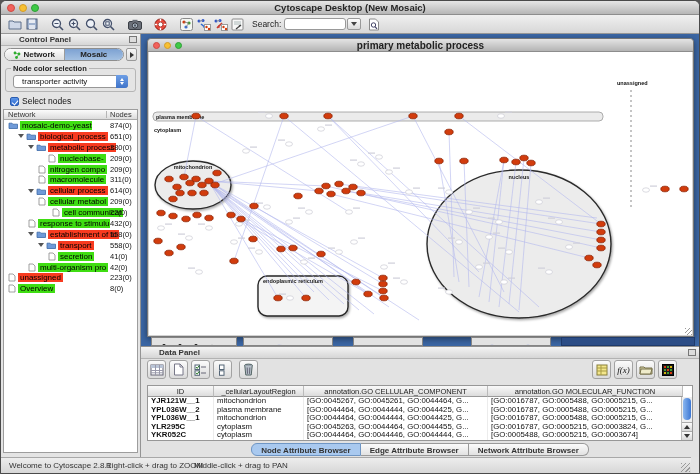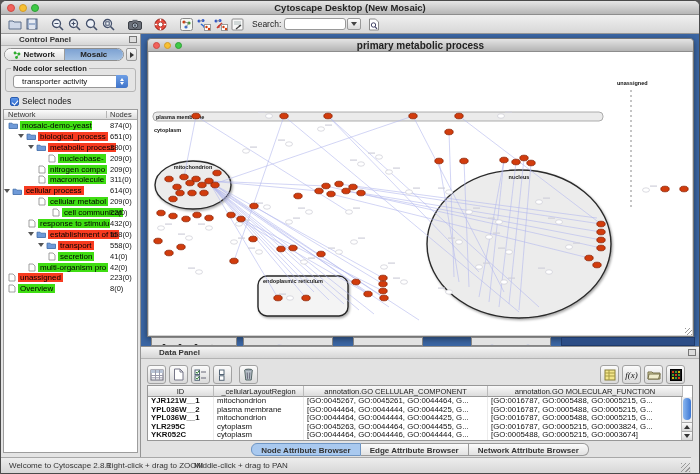--- a/index.html
+++ b/index.html
@@ -359,7 +359,7 @@
               <span class="chip green">macromolecule</span>
               <span class="count">311(0)</span>
             </div>
-            <div class="trow" style=" text-align: right;">
+            <div class="trow" style="padding-left: 24px; text-align: right;">
               <span class="exp"></span>
               <span class="ticon">
                 <svg width="10" height="8">

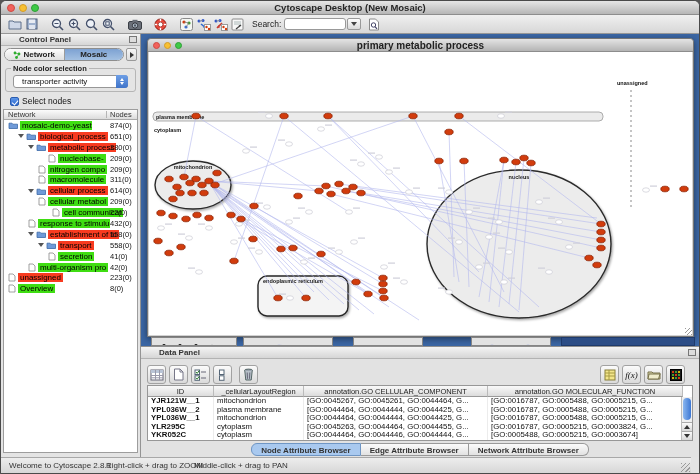--- a/index.html
+++ b/index.html
@@ -82,7 +82,7 @@
   .peek.dark{background:#2c4d86;border-color:#1e3a6b;}
   
   .dp{position:absolute;left:140px;top:312px;right:0;bottom:0;background:#e2e2e2;border-top:1px solid #8f8f8f;}
-  .dp-toolbar{position:absolute;top:13px;left:0;right:8px;height:24px;display:flex;align-items:flex-end;padding:0 6px;}
+  .dp-toolbar{position:absolute;top:13px;left:0;right:16px;height:24px;display:flex;align-items:flex-start;padding:0 6px;}
   .dbtn{width:19px;height:19px;border:1px solid #a2a2a2;border-radius:3px;background:linear-gradient(#fbfbfb,#dadada);
     margin-right:3px;display:flex;align-items:center;justify-content:center;flex:0 0 auto;}
   .dbtn.rt{margin-right:3px;}

